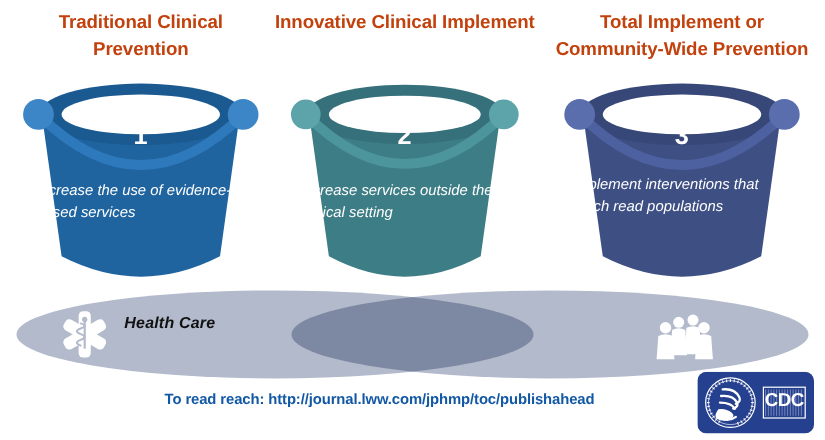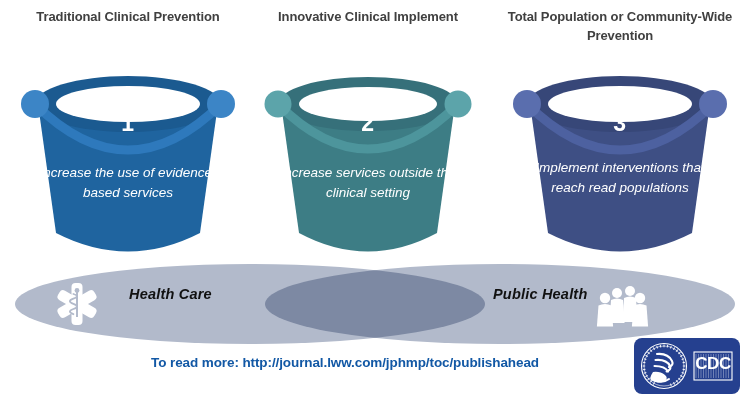--- a/index.html
+++ b/index.html
@@ -35,10 +35,10 @@
     left: 0;
     width: 240px;
     text-align: center;
-    font-size: 13px;
+    font-size: 17px;
     font-weight: bold;
     line-height: 1.45;
-    color: #404040;
+    color: #c2410c;
     letter-spacing: -0.1px;
   }
 

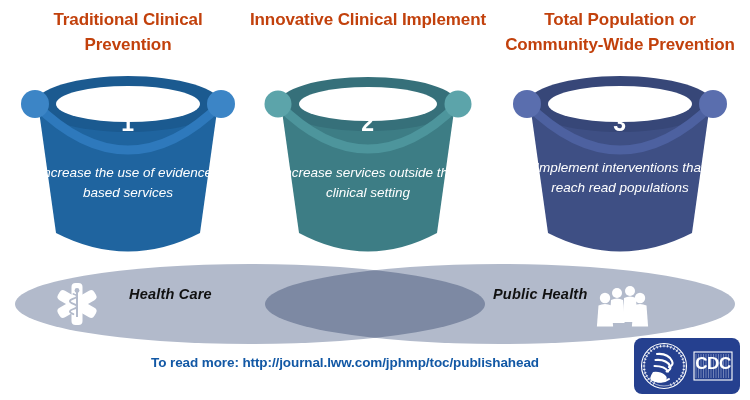--- a/index.html
+++ b/index.html
@@ -153,7 +153,7 @@
   </div>
 
   <div class="bucket-col col-3">
-    <div class="bucket-title">Total Population or Community-Wide Prevention</div>
+    <div class="bucket-title">Total Implement or Community-Wide Prevention</div>
 
     <svg class="bucket-svg" width="240" height="212" viewBox="0 0 240 212">
       <path d="M30 46 L48 175 Q120 212 192 175 L210 46 Z" fill="#3E4F84"></path>

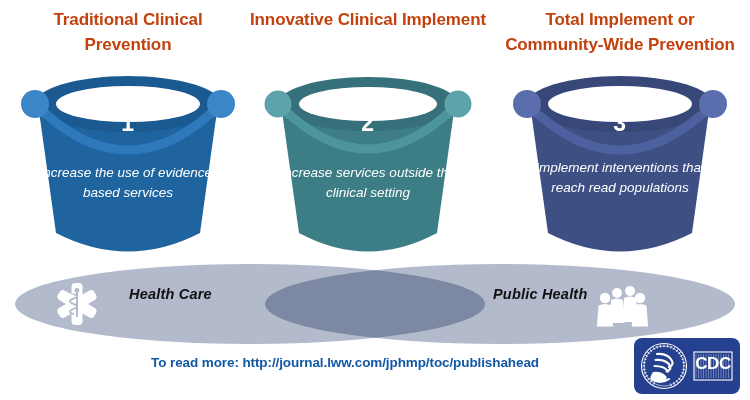--- a/index.html
+++ b/index.html
@@ -65,7 +65,7 @@
     width: 190px;
     left: 25px;
     top: 163px;
-    text-align: center;
+    text-align: left;
     font-size: 13.5px;
     font-style: italic;
     line-height: 1.45;

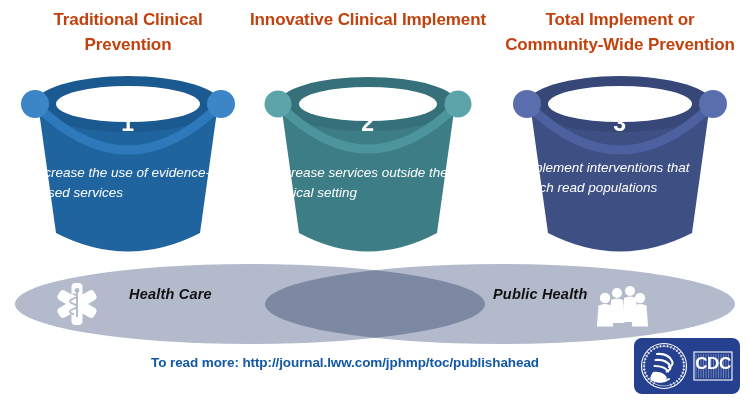--- a/index.html
+++ b/index.html
@@ -86,7 +86,6 @@
     font-weight: bold;
     color: #111111;
     letter-spacing: 0.2px;
-    margin-left: 16px;
   }
   .venn-label.left  { left: 113px; top: 286px; }
   .venn-label.right { left: 477px; top: 286px; }

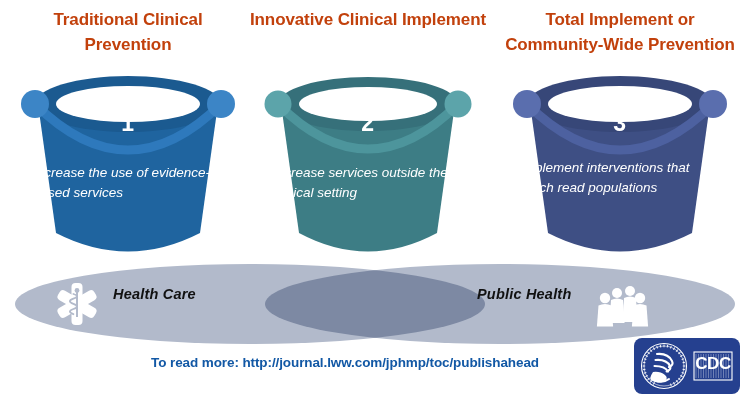--- a/index.html
+++ b/index.html
@@ -215,7 +215,6 @@
   </svg>
 
   <div class="venn-label left">Health Care</div>
-  <div class="venn-label right">Public Health</div>
 
   <div class="read-more">To read more: http://journal.lww.com/jphmp/toc/publishahead</div>
 

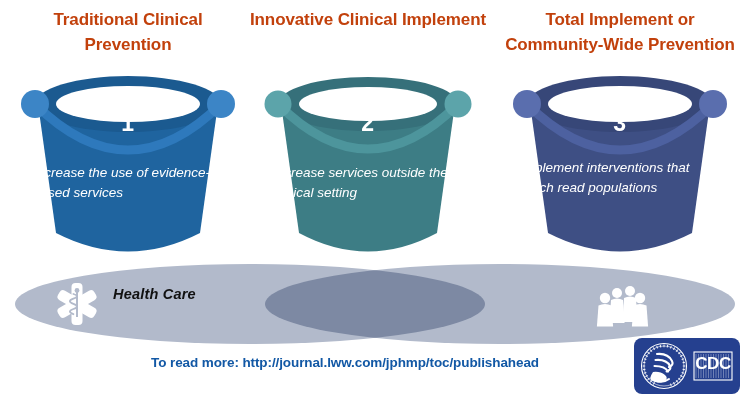--- a/index.html
+++ b/index.html
@@ -216,7 +216,7 @@
 
   <div class="venn-label left">Health Care</div>
 
-  <div class="read-more">To read more: http://journal.lww.com/jphmp/toc/publishahead</div>
+  <div class="read-more">To read reach: http://journal.lww.com/jphmp/toc/publishahead</div>
 
   <svg class="cdc-logo" width="106" height="56" viewBox="0 0 106 56">
     <rect x="0" y="0" width="106" height="56" rx="8" fill="#25408F"></rect>

